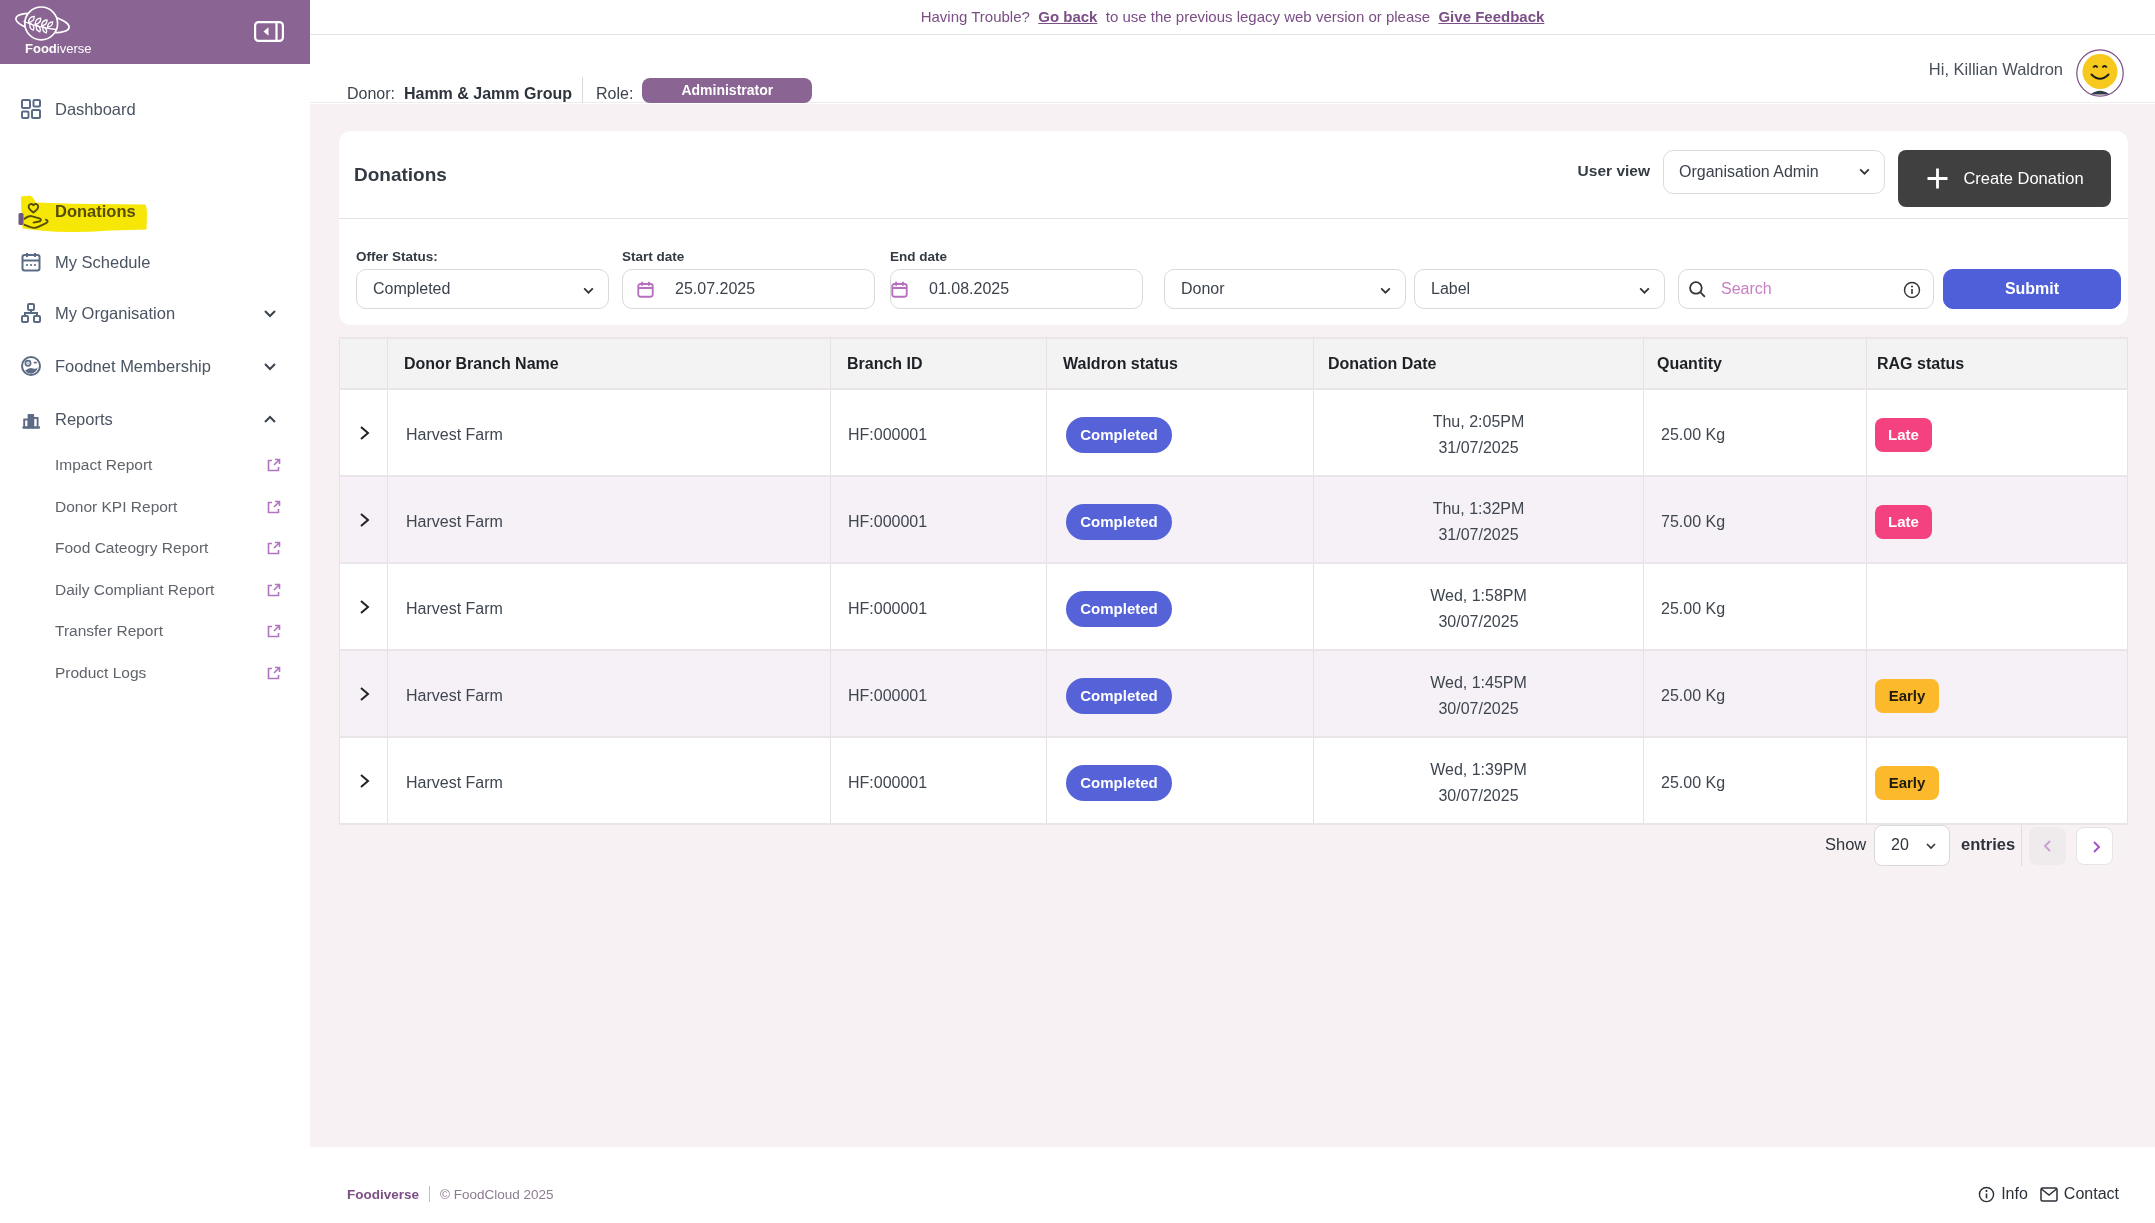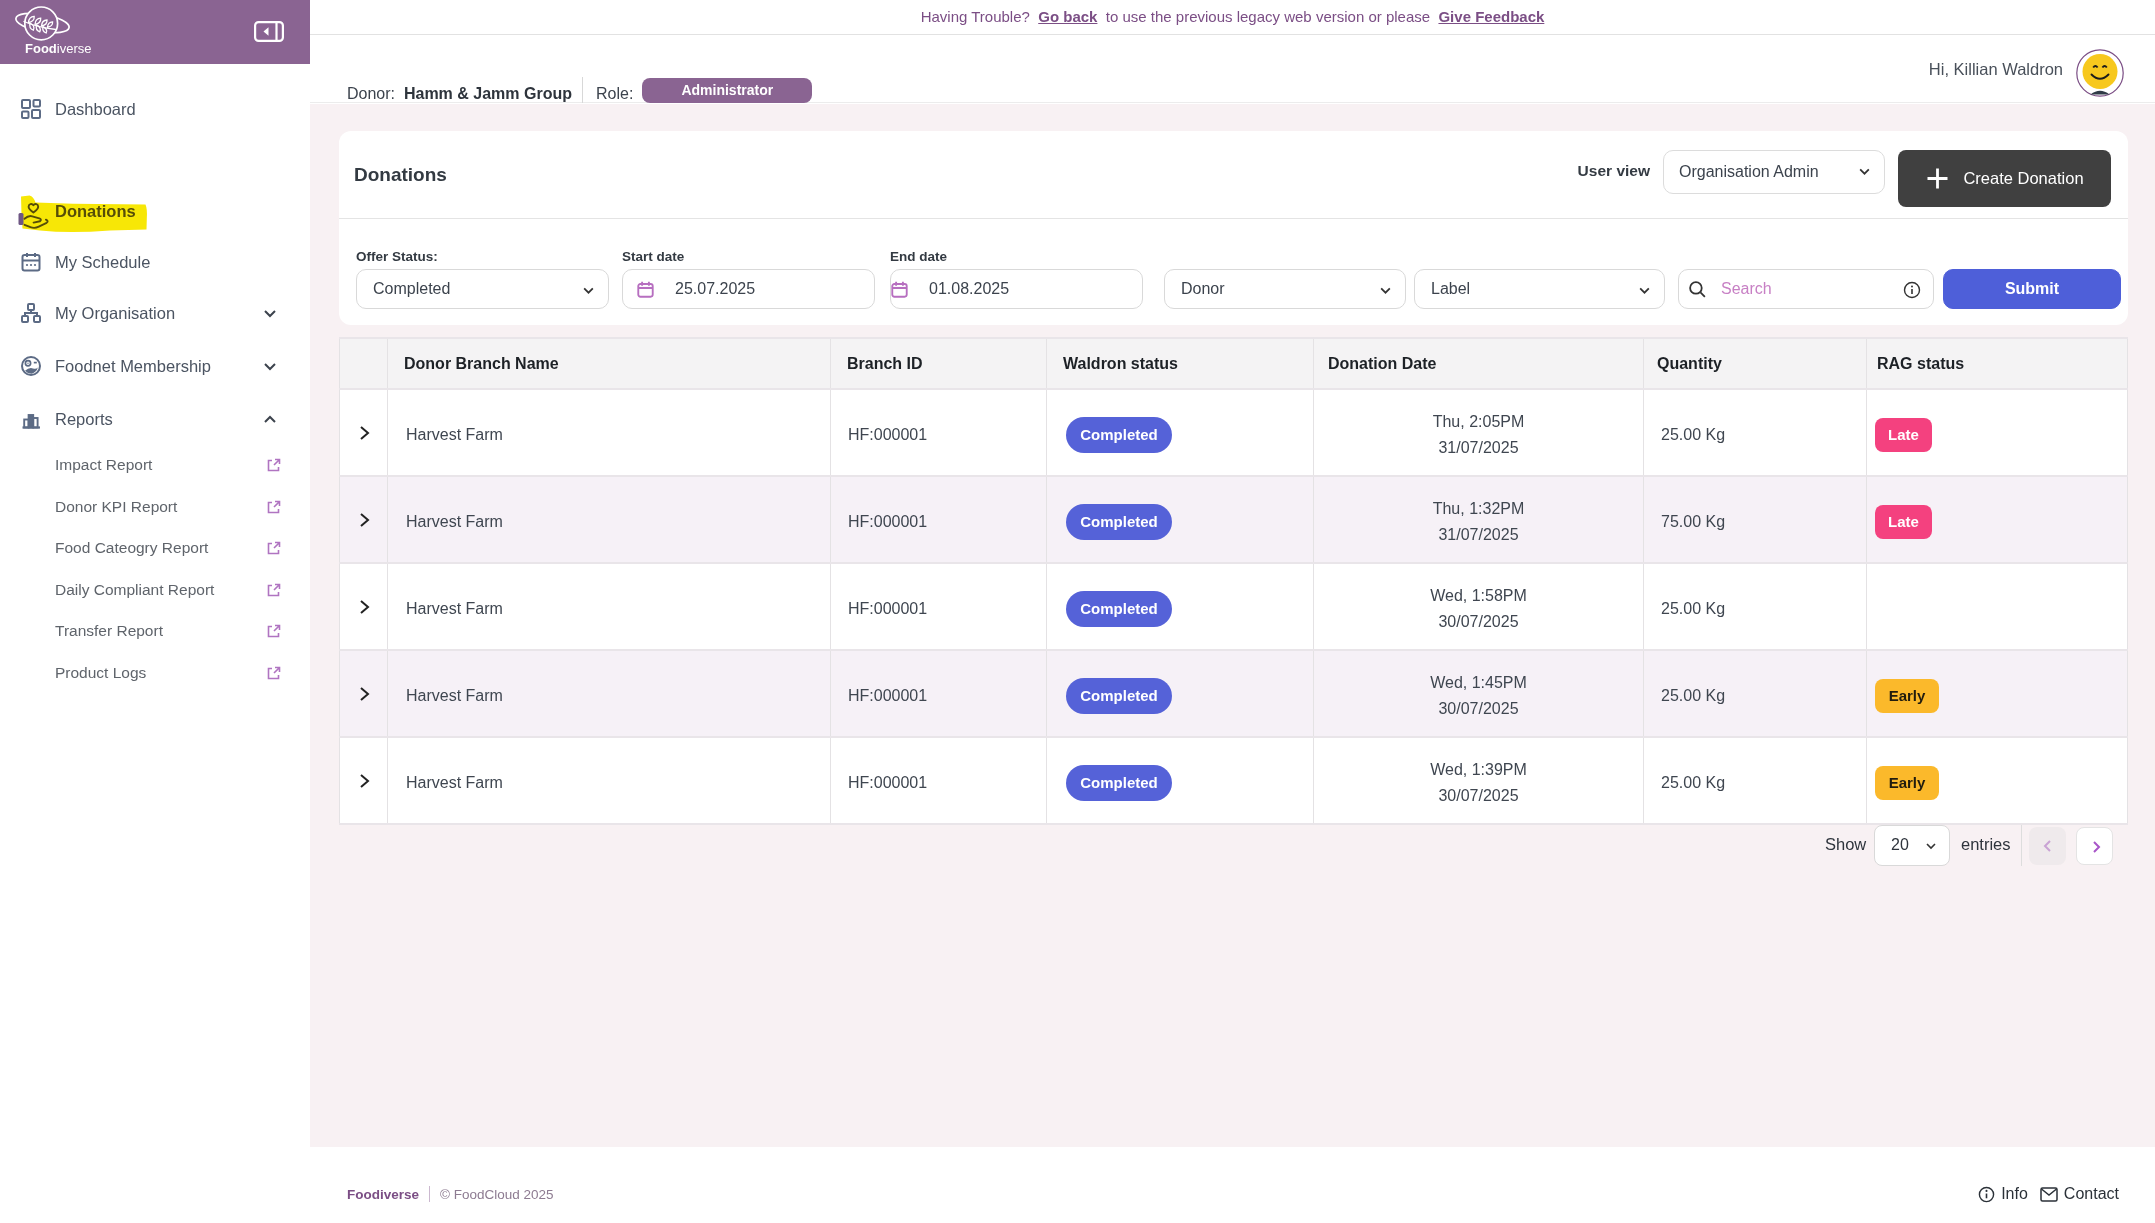--- a/index.html
+++ b/index.html
@@ -223,7 +223,7 @@
             <path d="M2 4 L6 8 L10 4" stroke="#333" stroke-width="1.6" fill="none"></path>
           </svg>
       </span>
-      <span style="position:absolute;left:1651px;top:12px;font-size:16.5px;color:#2e343c;">entries</span>
+      <span style="position:absolute;left:1651px;top:12px;font-size:16.5px;color:#2e343c;font-weight:bold;">entries</span>
       <span style="position:absolute;left:1711px;top:2px;width:1px;height:41px;background:#ddd;"></span>
       <span style="position:absolute;left:1719px;top:4px;width:37px;height:38px;background:#efeaec;border-radius:8px;">
         <svg style="position:absolute;left:12px;top:12px;" width="14" height="14" viewBox="0 0 14 14">

